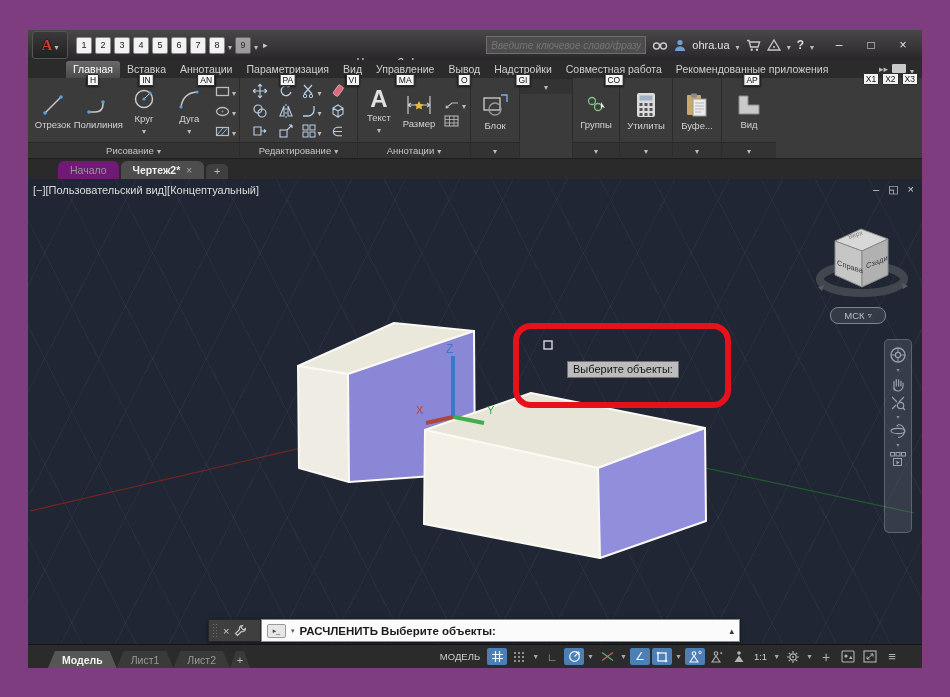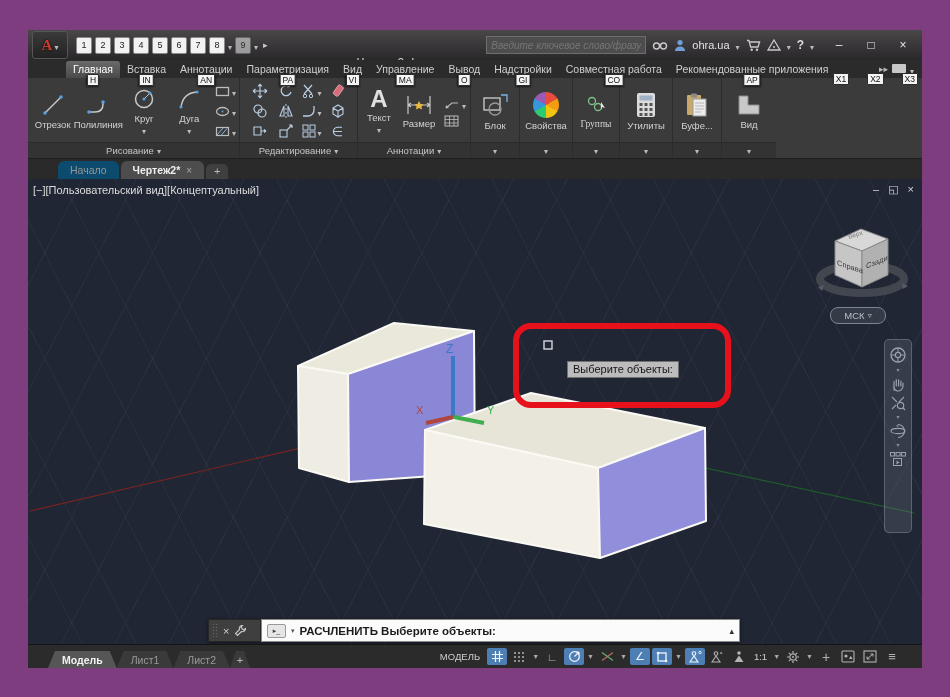--- a/index.html
+++ b/index.html
@@ -29,7 +29,7 @@
   .rt-ctrls{margin-left:auto;display:flex;align-items:center;gap:4px;padding-right:8px;position:relative;}
   .rt-ctrl{color:#bbb;font-size:9px;cursor:pointer;position:relative;}
   .rt-panelico{width:14px;height:9px;background:#c9c9c9;border-radius:1px;display:inline-block;}
-  .xkeys{position:absolute;top:13px;right:4px;display:flex;gap:18px;z-index:9;}
+  .xkeys{position:absolute;top:13px;right:4px;display:flex;gap:3px;z-index:9;}
   .xkeys span{background:#f4f4f4;border:1px solid #2c2c2c;color:#111;font-size:8.5px;line-height:10px;padding:0 2px;border-radius:1px;}
   
   .ribbon{height:80px;background:#3b3b3b;display:flex;flex:0 0 80px;border-bottom:1px solid #1e1e1e;}

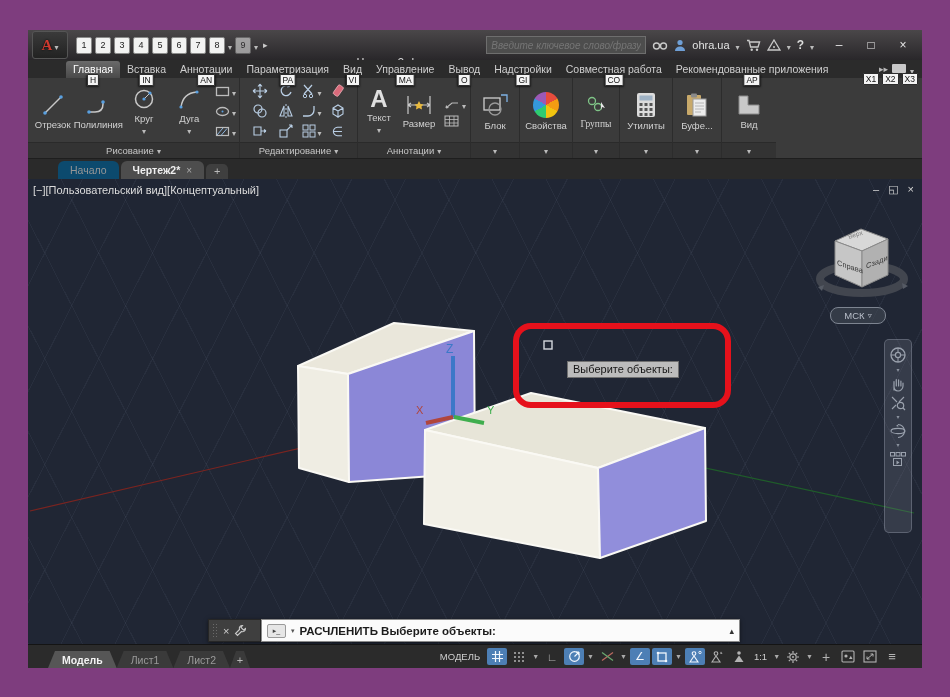--- a/index.html
+++ b/index.html
@@ -378,10 +378,6 @@
     </div>
 
     <div class="panel cp" style="width:52px;">
-      <div class="cbody">
-        <span class="cwheel"></span>
-        <span>Свойства</span>
-      </div>
       <div class="plabel">
             <span class="dd"></span>
           </div>

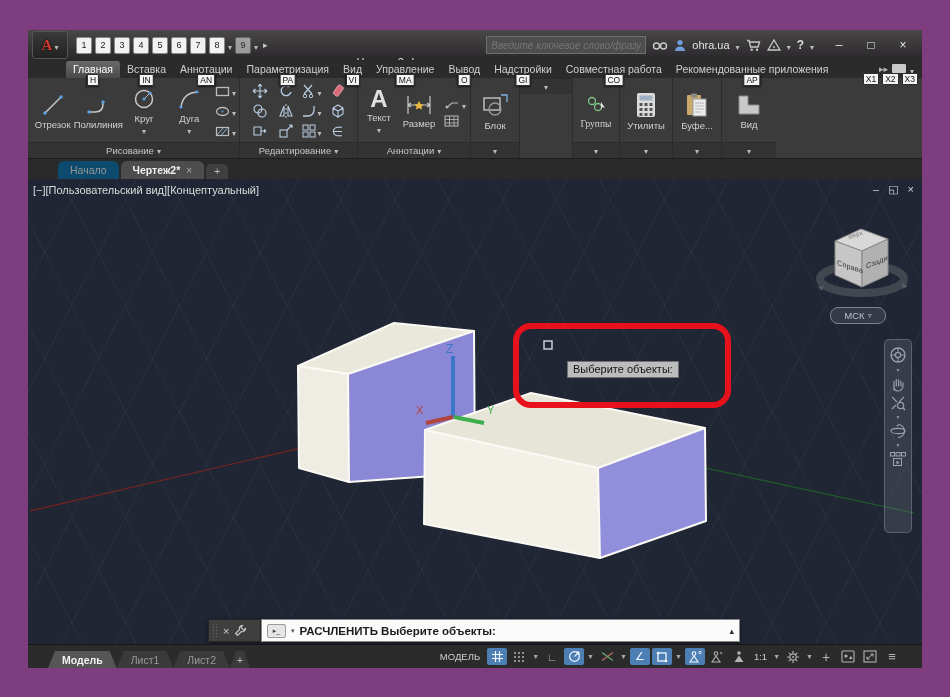--- a/index.html
+++ b/index.html
@@ -383,7 +383,7 @@
           </div>
     </div>
 
-    <div class="panel cp" style="width:46px;font-family:Liberation Serif, serif;">
+    <div class="panel cp" style="width:46px;">
       <div class="cbody">
         <svg width="24" height="24" viewBox="0 0 24 24">
               <circle cx="8" cy="8" r="3.5" fill="none" stroke="#7fc487" stroke-width="1.3"></circle>

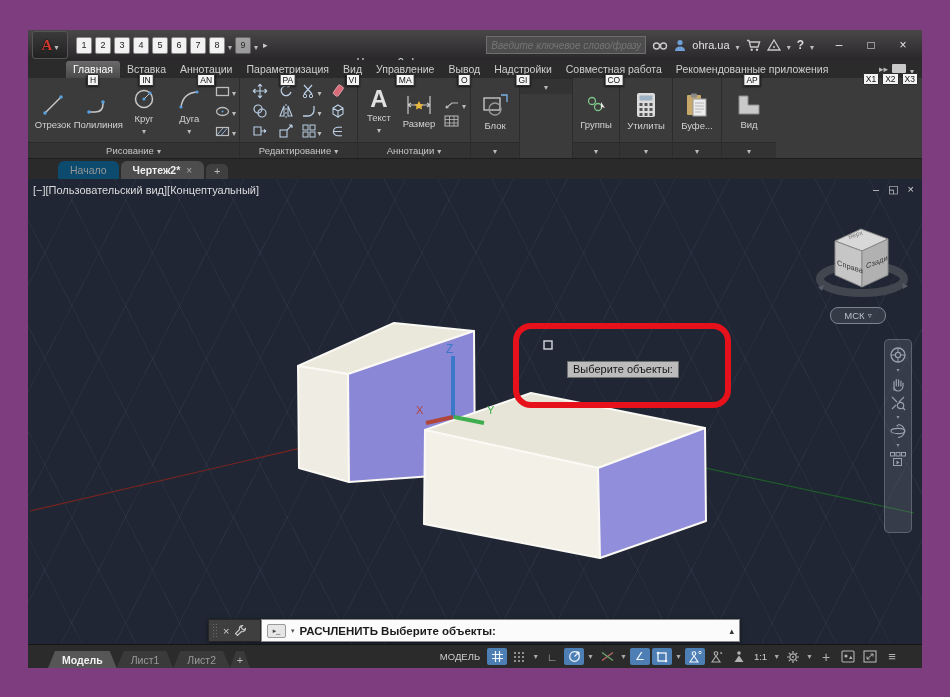--- a/index.html
+++ b/index.html
@@ -48,7 +48,7 @@
   
   .filetabs{height:20px;background:#2a2a2a;display:flex;align-items:flex-end;padding-left:30px;gap:2px;flex:0 0 20px;}
   .ftab{height:18px;display:flex;align-items:center;gap:6px;padding:0 12px;font-size:10.5px;border-radius:6px 6px 0 0;cursor:pointer;}
-  .ftab.inactive{background:#0c4a6e;color:#969696;}
+  .ftab.inactive{background:#701a75;color:#969696;}
   .ftab.active{background:#4d4d4d;color:#f0f0f0;font-weight:bold;}
   .ftab .x{font-weight:normal;color:#aaa;font-size:10px;}
   .fplus{width:22px;height:15px;background:#3f3f3f;border-radius:5px 5px 0 0;color:#bbb;text-align:center;font-size:11px;line-height:15px;cursor:pointer;}

